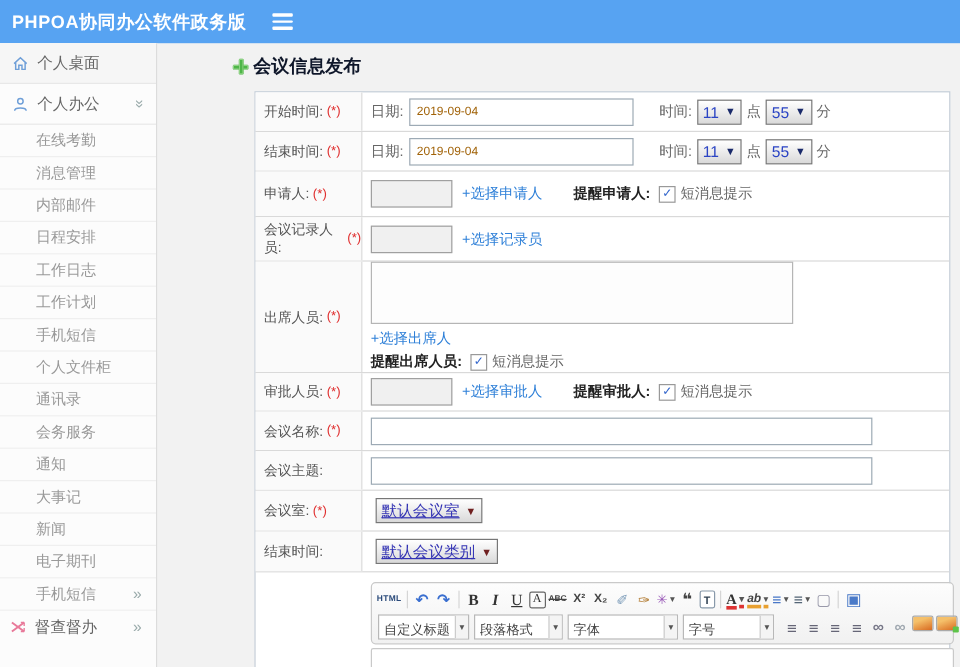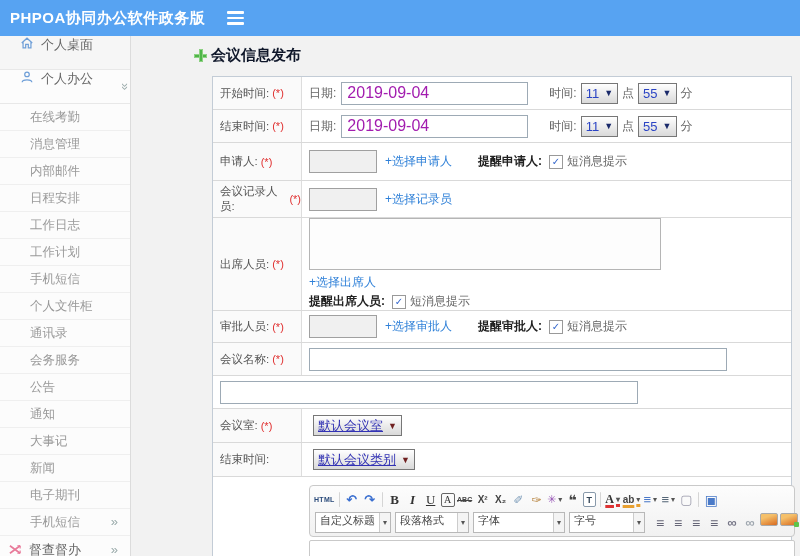--- a/index.html
+++ b/index.html
@@ -12,7 +12,7 @@
   .app{display:flex;height:520px;}
   
   .sidebar{width:130px;background:#fcfcfc;border-right:1px solid #dcdcdc;flex-shrink:0;}
-  .side-top{height:33px;display:flex;padding-left:20px;font-size:13px;color:#666;
+  .side-top{height:33px;display:flex;align-items:center;padding-left:10px;font-size:13px;color:#666;
             border-bottom:1px solid #e8e8e8;cursor:pointer;}
   .side-top.first{background:#f6f6f6;}
   .side-top svg{margin-right:7px;}

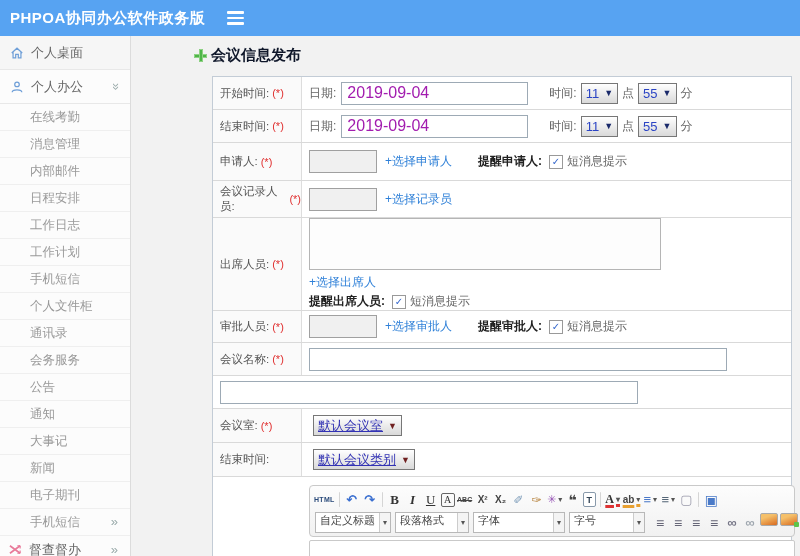--- a/index.html
+++ b/index.html
@@ -42,7 +42,7 @@
   .f-label .req{color:#e03030;margin-left:3px;font-size:11px;}
   .f-field{flex:1;display:flex;align-items:center;padding-left:7px;font-size:12px;color:#666;}
   .h32{height:32px;} .h37{height:37px;} .h36{height:36px;justify-content:flex-end;} .h92{height:92px;} .h31{height:31px;} .h33{height:33px;}
-  .date-input{width:180px;height:21px;border:1px solid #9daab5;font-size:16px;color:#a21caf;
+  .date-input{width:180px;height:21px;border:1px solid #9daab5;font-size:10px;color:#a16207;
               padding:0 0 0 5px;margin:0 0 0 5px;font-family:"Liberation Sans",sans-serif;}
   .lbl-gap{margin-left:21px;}
   .sel{display:inline-flex;align-items:center;border:1px solid #777;height:19px;padding:0 4px;

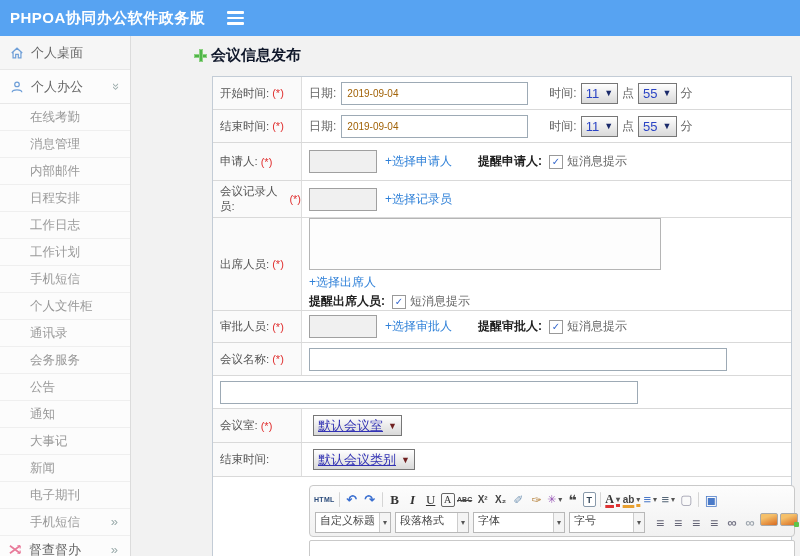--- a/index.html
+++ b/index.html
@@ -181,10 +181,6 @@
           <span class="chev2"></span>
         </div>
         <div class="sub-item">
-          <span>公告</span>
-          <span class="chev2"></span>
-        </div>
-        <div class="sub-item">
           <span>通知</span>
           <span class="chev2"></span>
         </div>

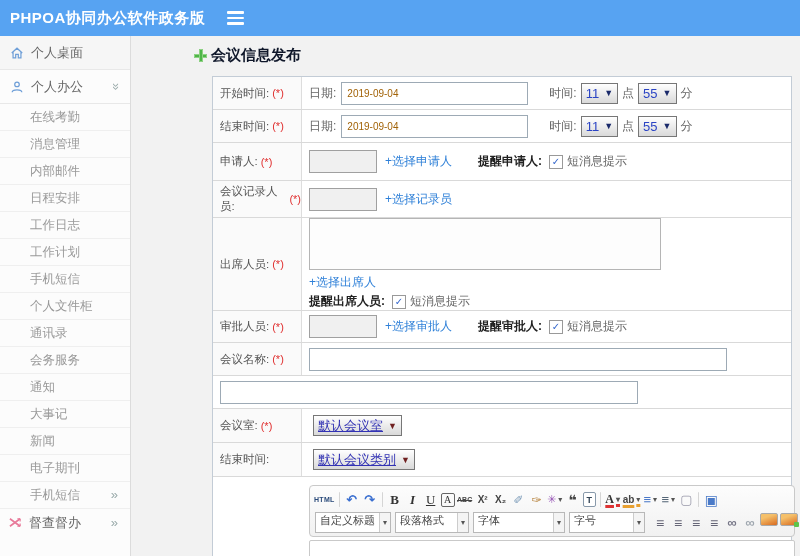--- a/index.html
+++ b/index.html
@@ -329,6 +329,9 @@
       </div>
 
       <div class="f-row h32">
+        <div class="f-label">
+          <span>会议主题:</span>
+        </div>
         <div class="f-field">
           <input class="long-input" style="">
         </div>

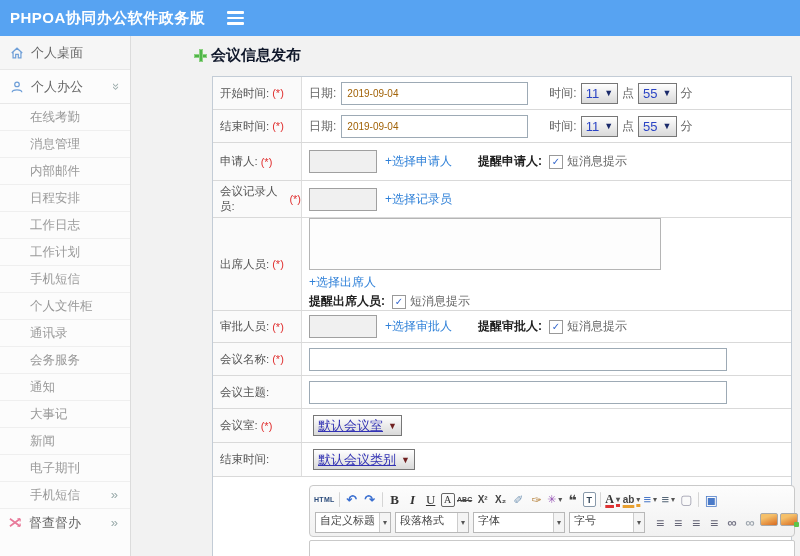--- a/index.html
+++ b/index.html
@@ -89,7 +89,7 @@
   .tb-fore{font-family:"Liberation Serif",serif;font-weight:bold;font-size:12px;color:#333;
            text-decoration:underline;text-decoration-color:#d33;text-decoration-thickness:3px;}
   .tb-hilite{font-size:10px;font-weight:bold;color:#444;text-decoration:underline;
-             text-decoration-color:#e8a030;text-decoration-thickness:3px;}
+             text-decoration-color:#e8a030;text-decoration-thickness:3px;font-style:italic;}
   .tb-list{color:#4a78c8;font-size:13px;font-weight:bold;}
   .tb-list2{color:#567;font-size:13px;font-weight:bold;}
   .tb-page{color:#99a;font-size:13px;}

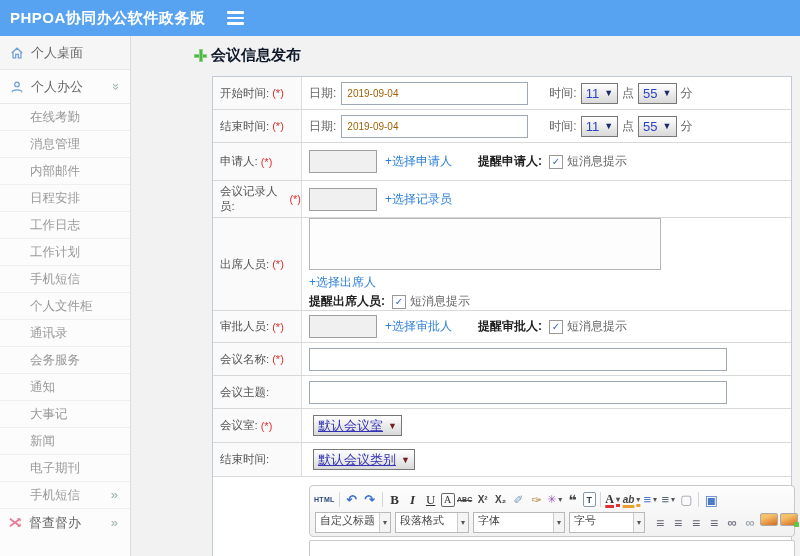--- a/index.html
+++ b/index.html
@@ -102,7 +102,7 @@
   .tb-img2{position:relative;}
   .tb-img2::after{content:"";position:absolute;right:-2px;bottom:-2px;width:5px;height:5px;
                   background:#5ec44a;border-radius:1px;}
-  .ed-sel{display:inline-flex;align-items:flex-start;height:19px;border:1px solid #b8b8b8;background:#fff;
+  .ed-sel{display:inline-flex;align-items:flex-end;height:19px;border:1px solid #b8b8b8;background:#fff;
           margin:0 2px;cursor:pointer;}
   .ed-sel .ed-sel-t{font-size:11px;color:#444;padding:0 4px;flex:1;}
   .ed-sel .ed-sel-a{font-size:8px;color:#555;border-left:1px solid #ccc;padding:0 3px;align-self:stretch;

